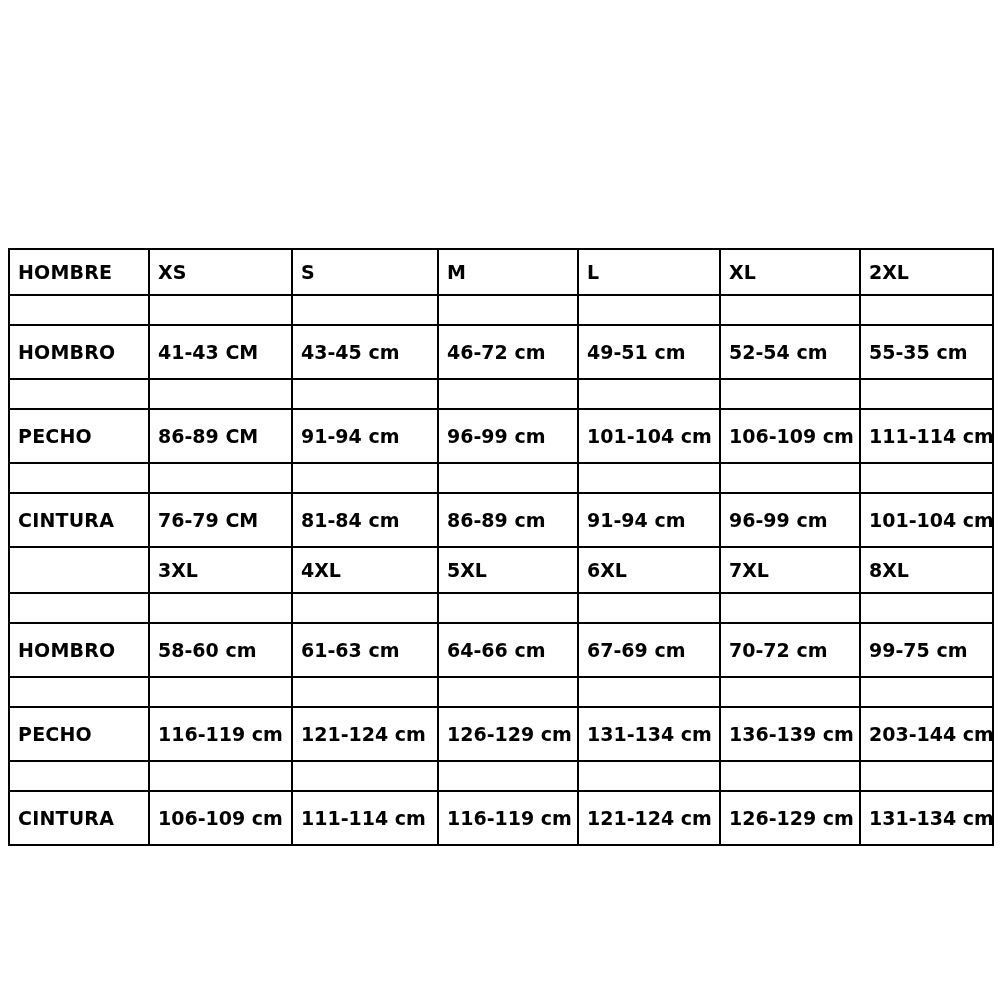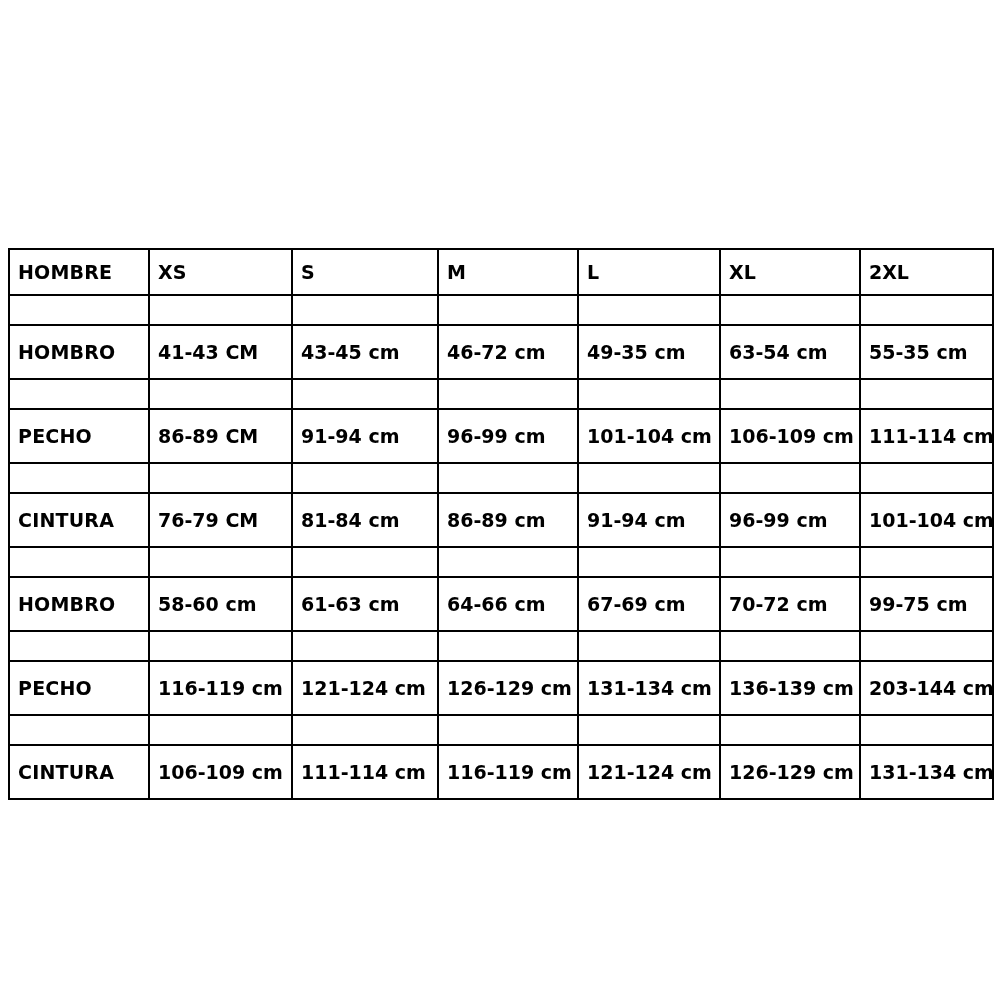--- a/index.html
+++ b/index.html
@@ -107,7 +107,7 @@
           <td class="value-cell">41-43 CM</td>
           <td class="value-cell">43-45 cm</td>
           <td class="value-cell">46-72 cm</td>
-          <td class="value-cell">49-35 cm</td>
+          <td class="value-cell">49-51 cm</td>
           <td class="value-cell">63-54 cm</td>
           <td class="value-cell">55-35 cm</td>
         </tr>

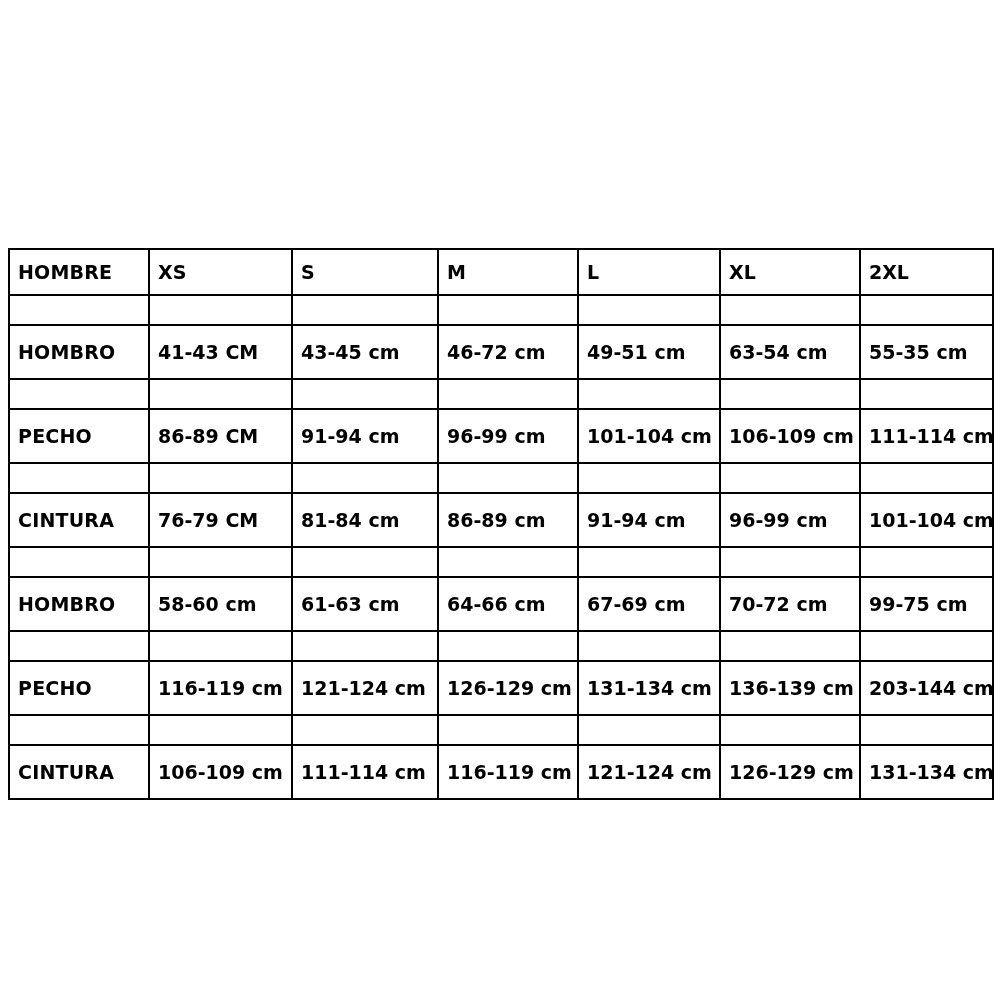--- a/index.html
+++ b/index.html
@@ -108,7 +108,7 @@
           <td class="value-cell">43-45 cm</td>
           <td class="value-cell">46-72 cm</td>
           <td class="value-cell">49-51 cm</td>
-          <td class="value-cell">63-54 cm</td>
+          <td class="value-cell">52-54 cm</td>
           <td class="value-cell">55-35 cm</td>
         </tr>
         <tr class="spacer-row">

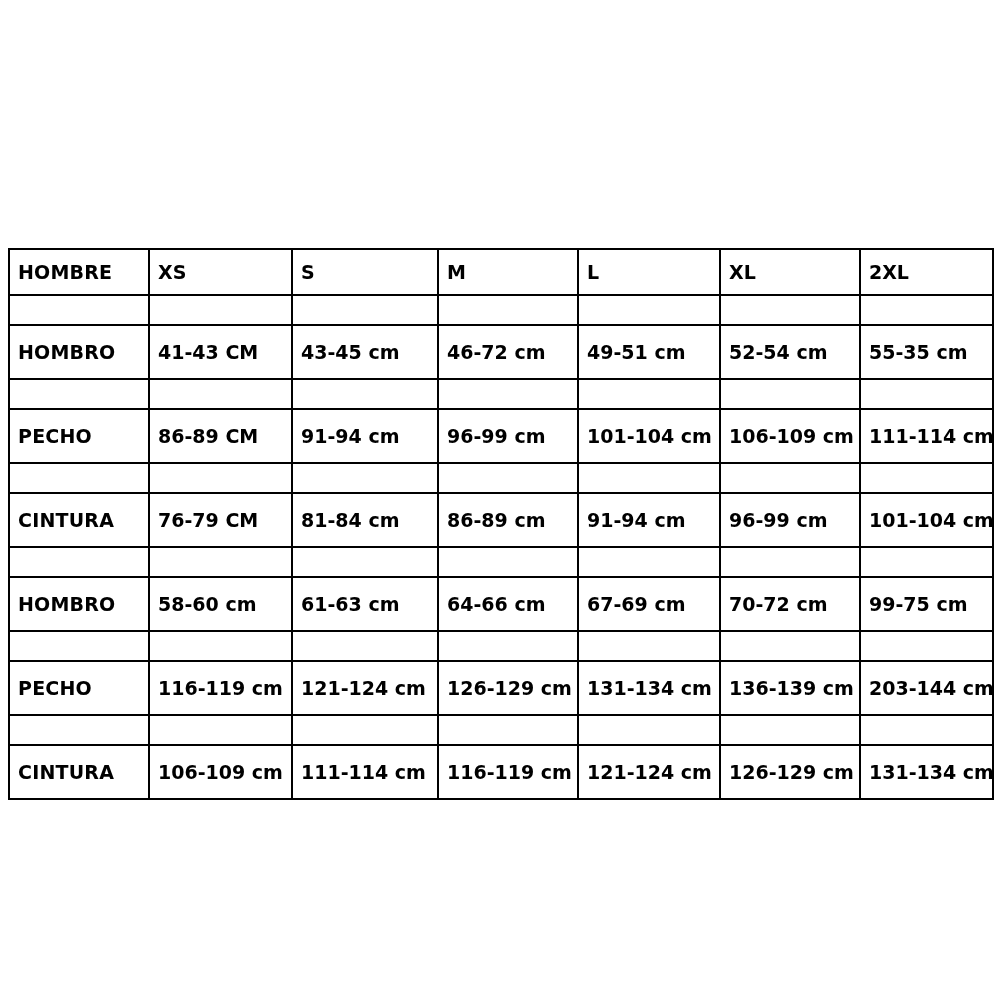--- a/index.html
+++ b/index.html
@@ -150,6 +150,15 @@
           <td class="value-cell">101-104 cm</td>
         </tr>
 
+        <tr class="header-row">
+          <td class="label-cell"></td>
+          <td class="size-cell">3XL</td>
+          <td class="size-cell">4XL</td>
+          <td class="size-cell">5XL</td>
+          <td class="size-cell">6XL</td>
+          <td class="size-cell">7XL</td>
+          <td class="size-cell">8XL</td>
+        </tr>
         <tr class="spacer-row">
           <td class="empty-cell"></td>
           <td class="empty-cell"></td>

